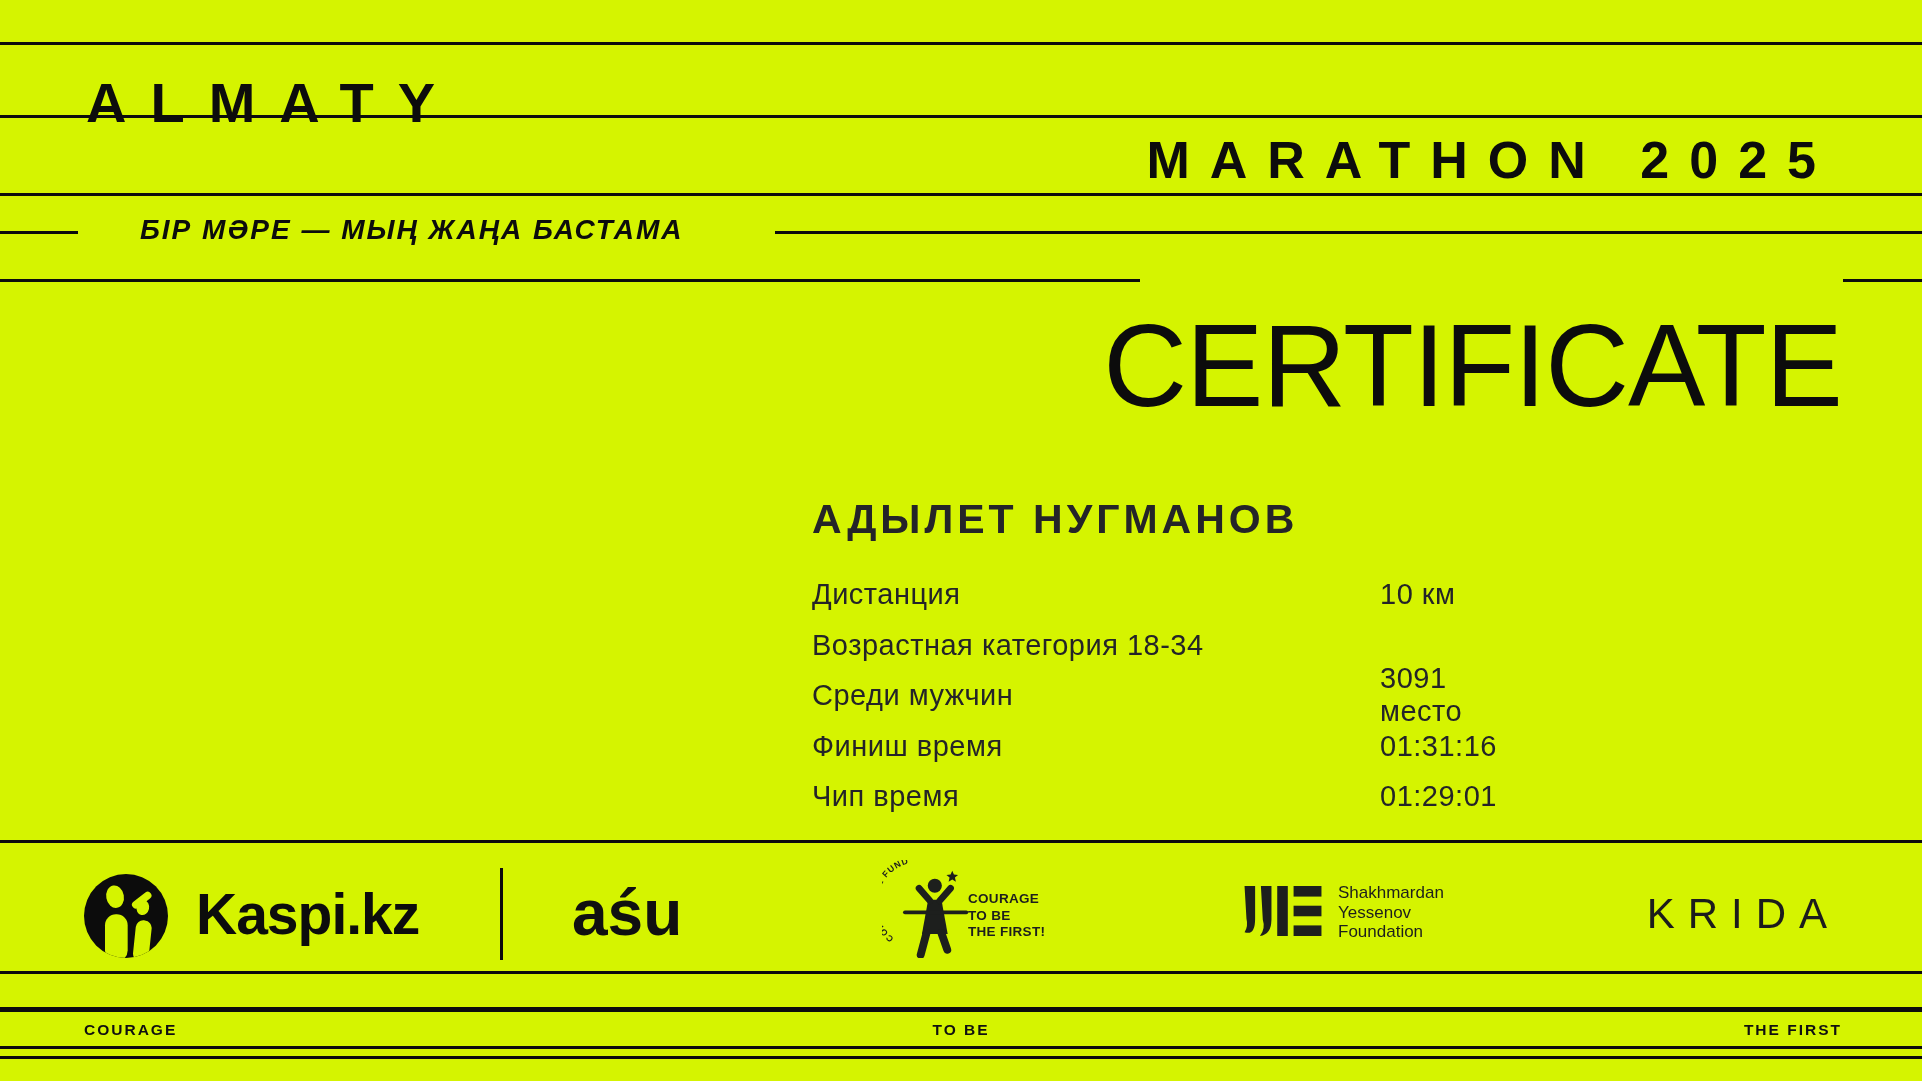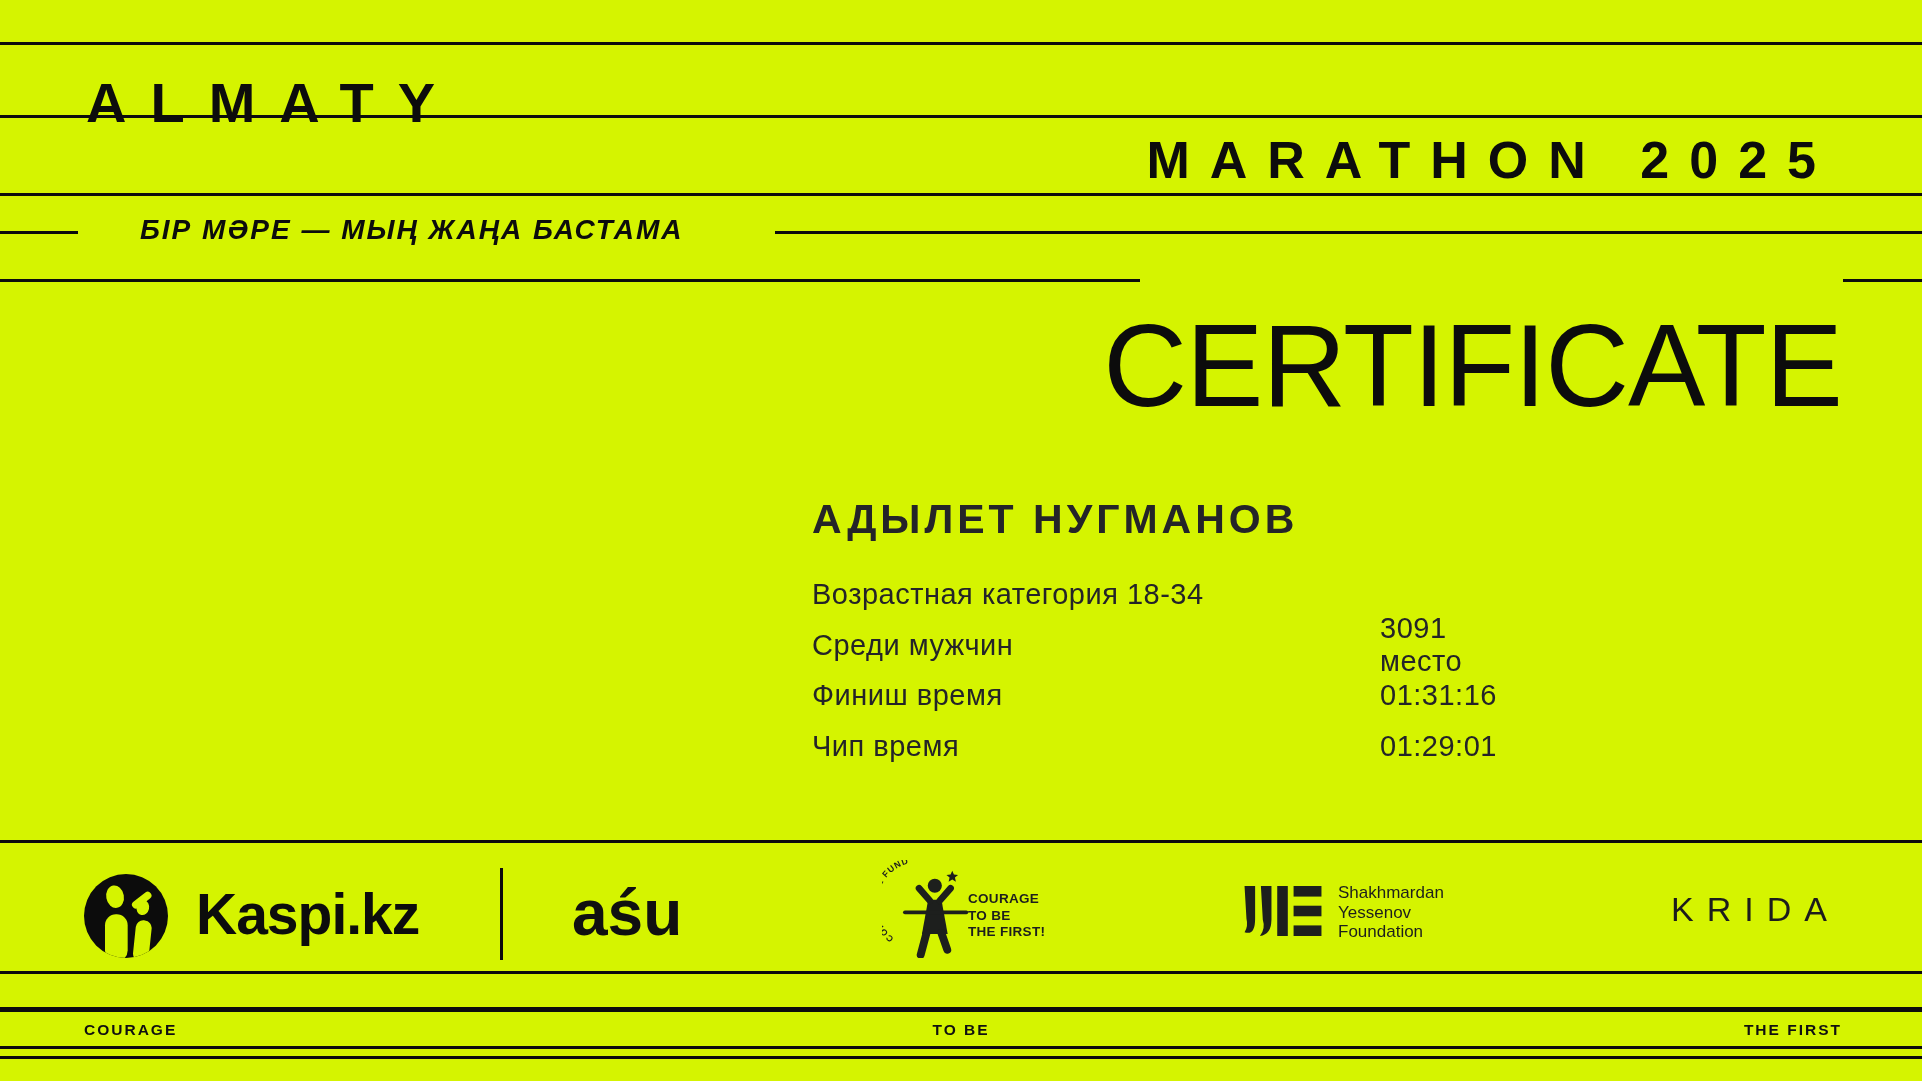--- a/index.html
+++ b/index.html
@@ -64,6 +64,10 @@
   <div class="t name">АДЫЛЕТ НУГМАНОВ</div>
 
   <div class="results">
+    <div class="rrow">
+      <span class="lbl">Дистанция</span>
+      <span class="val">10 км</span>
+    </div>
     <div class="rrow">
       <span class="lbl">Возрастная категория 18-34</span>
     </div>

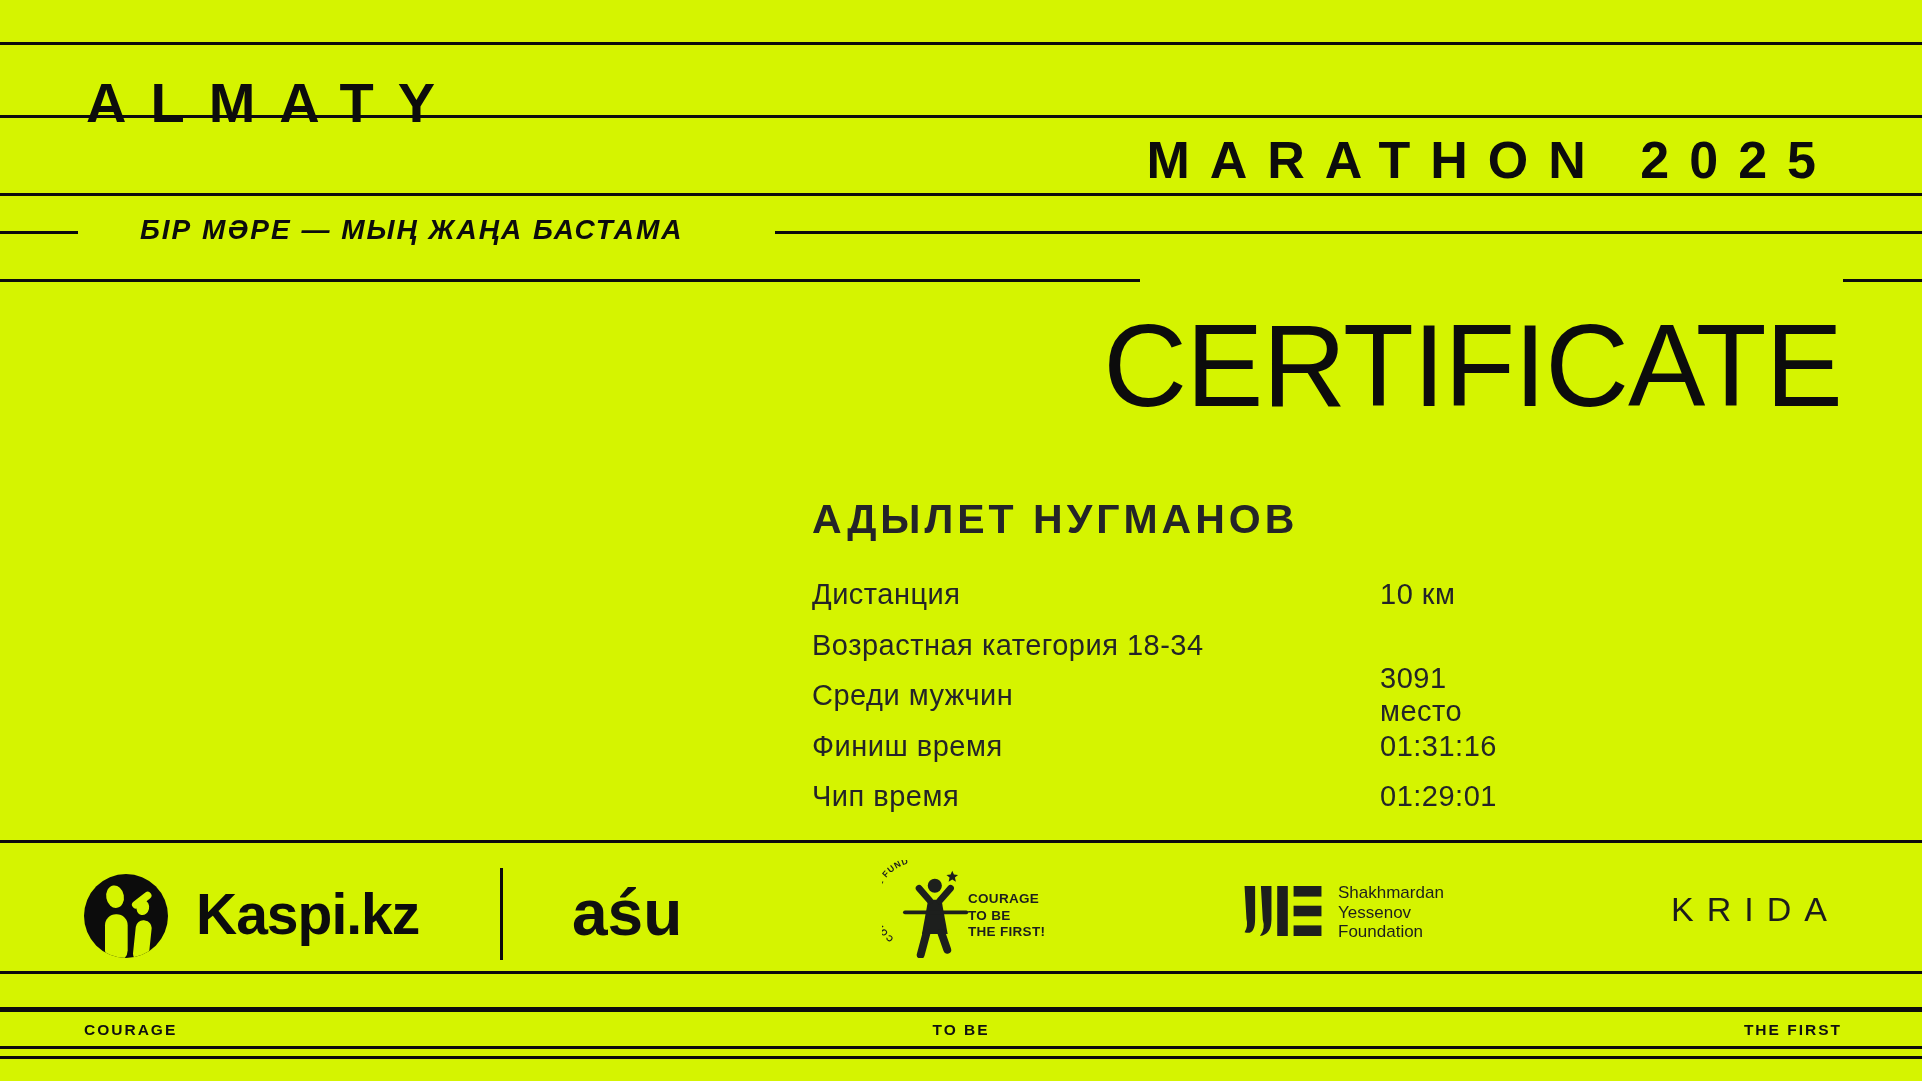--- a/index.html
+++ b/index.html
@@ -34,7 +34,7 @@
   .cf-text{left:968px;top:891px;font-size:13.5px;line-height:16.5px;font-weight:600;letter-spacing:0.3px;color:#1d1f1d;}
   .ye-logo{left:1244px;top:886px;width:78px;height:50px;}
   .ye-text{left:1338px;top:883px;font-size:17px;line-height:19.5px;font-weight:500;color:#1d1f1d;}
-  .krida{right:82px;top:890px;font-size:34px;font-weight:400;letter-spacing:13px;color:#1c1c1c;}
+  .krida{right:82px;top:890px;font-size:42px;font-weight:400;letter-spacing:13px;color:#1c1c1c;}
 
   .foot-txt{top:1021px;font-size:15.5px;font-weight:700;letter-spacing:2px;color:#101010;}
   .foot-left{left:84px;}

